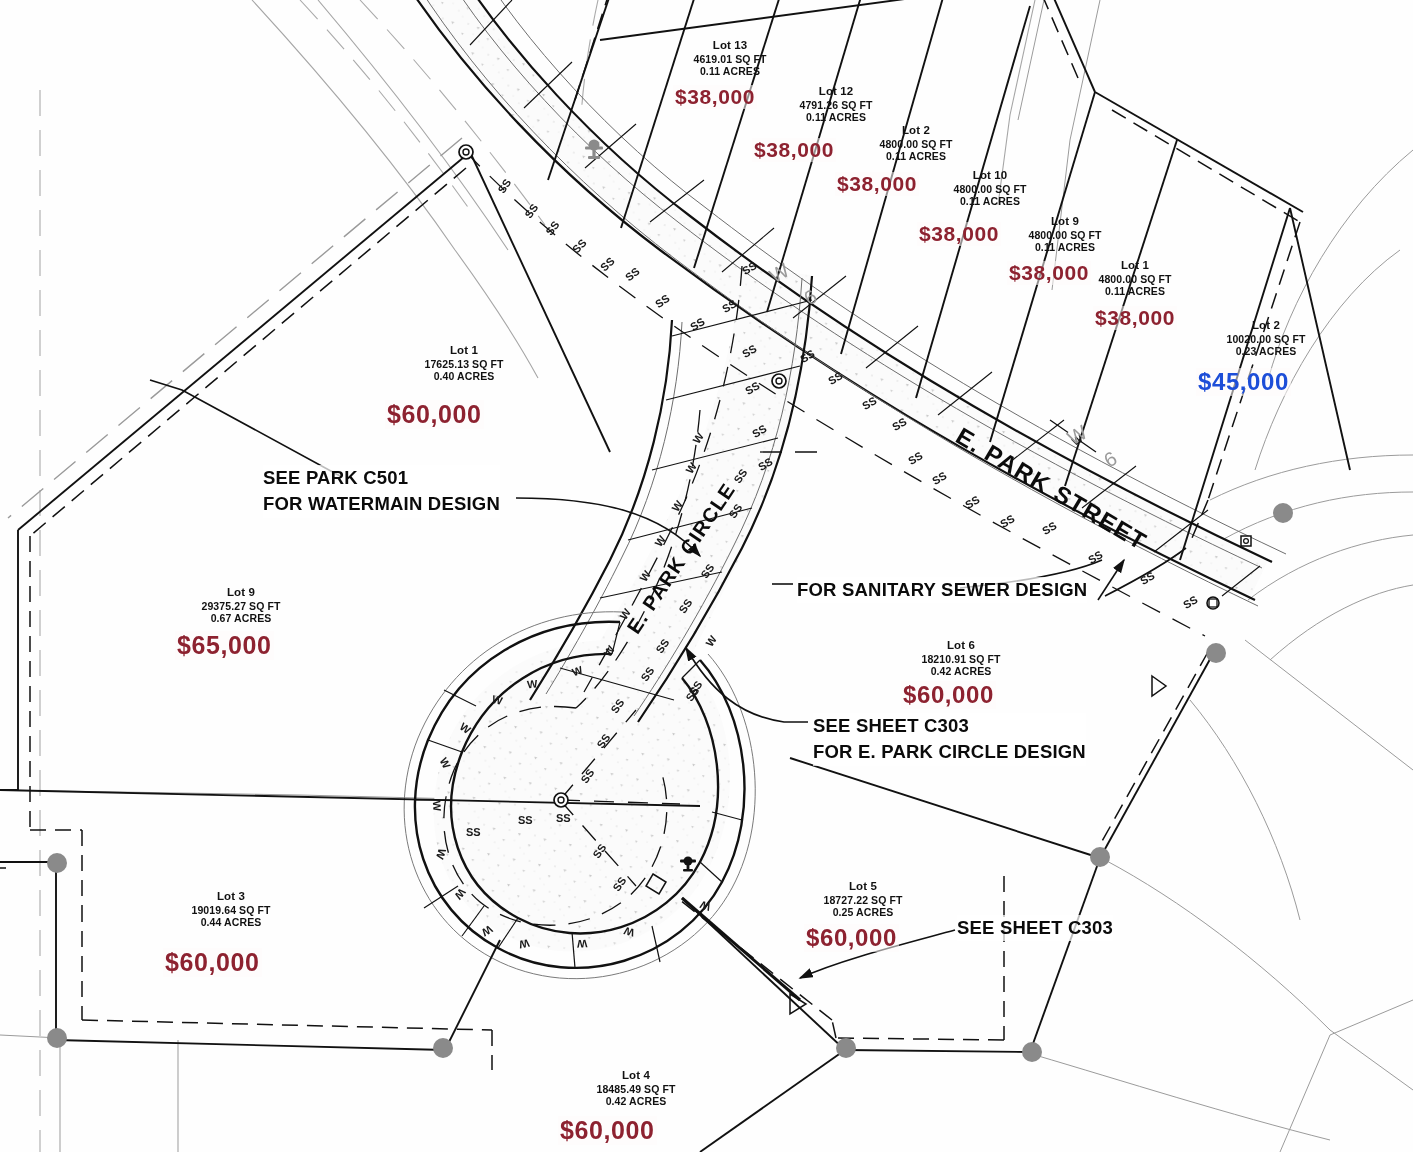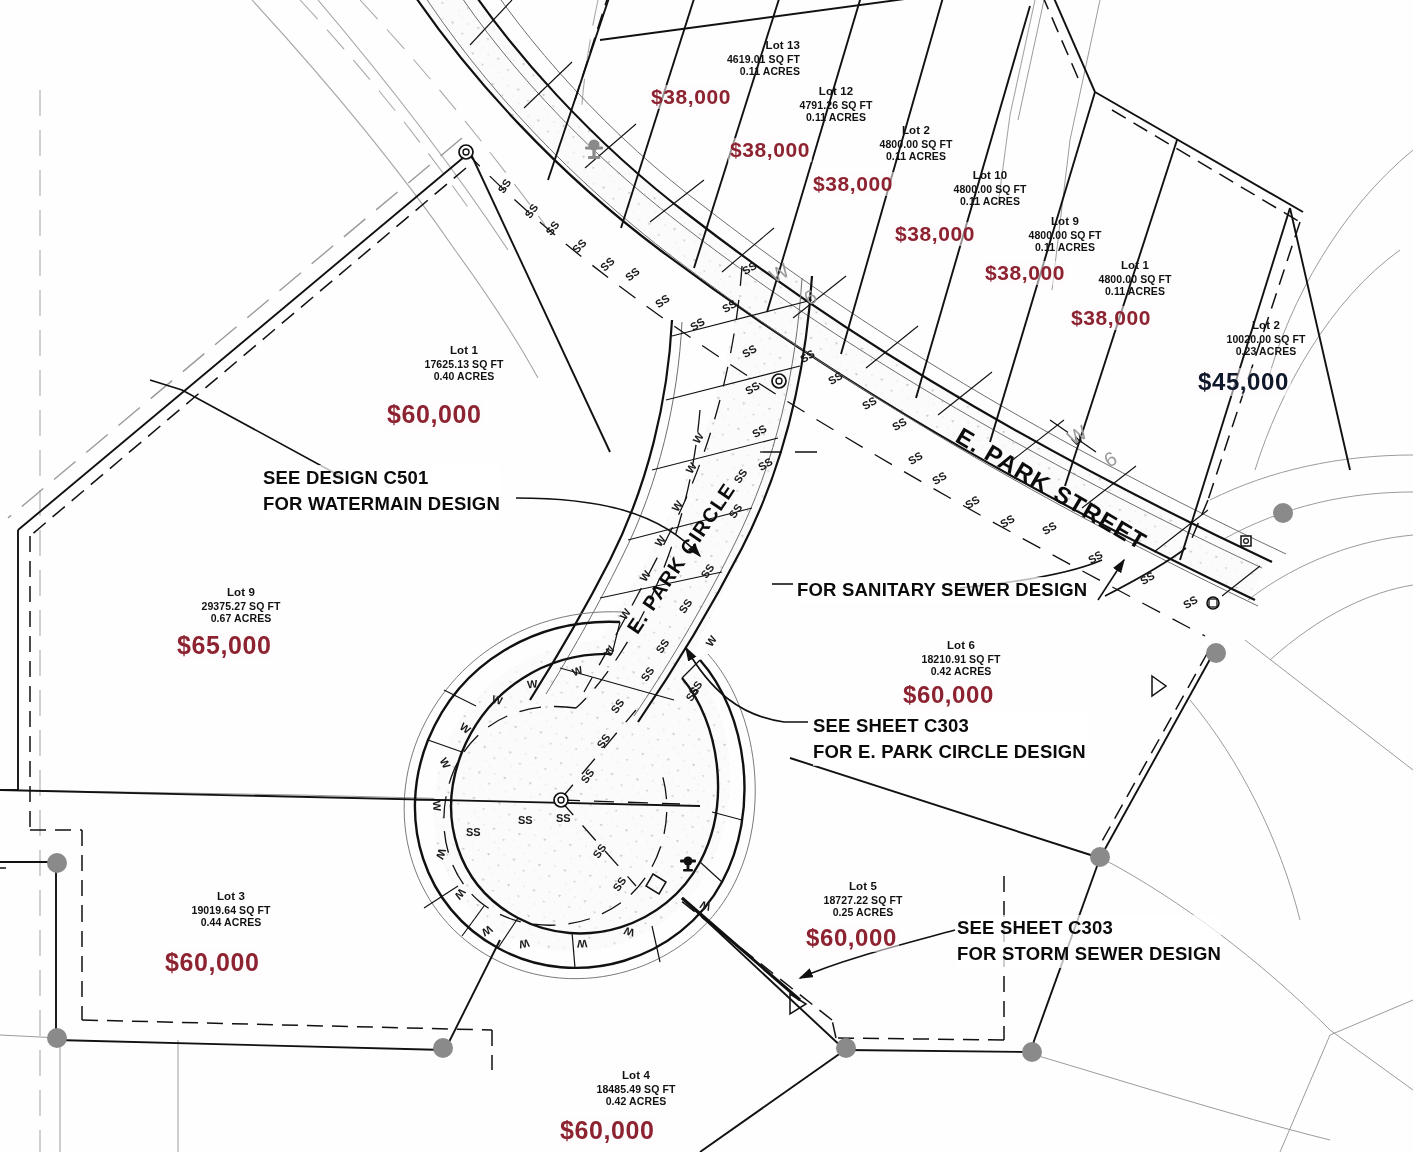--- a/index.html
+++ b/index.html
@@ -468,7 +468,7 @@
         <div class="ln3">0.11 ACRES</div>
       </div>
       <div class="price sm" style="left: 728px; top: 138px; color: rgb(141, 34, 48);">$38,000</div>
-      <div class="lot-label" style="left: 660px; top: 39px; width: 140px; text-align: right;">
+      <div class="lot-label" style="left: 660px; top: 39px; width: 140px;">
         <div class="ln1">Lot 13</div>
         <div class="ln2">4619.01 SQ FT</div>
         <div class="ln3">0.11 ACRES</div>

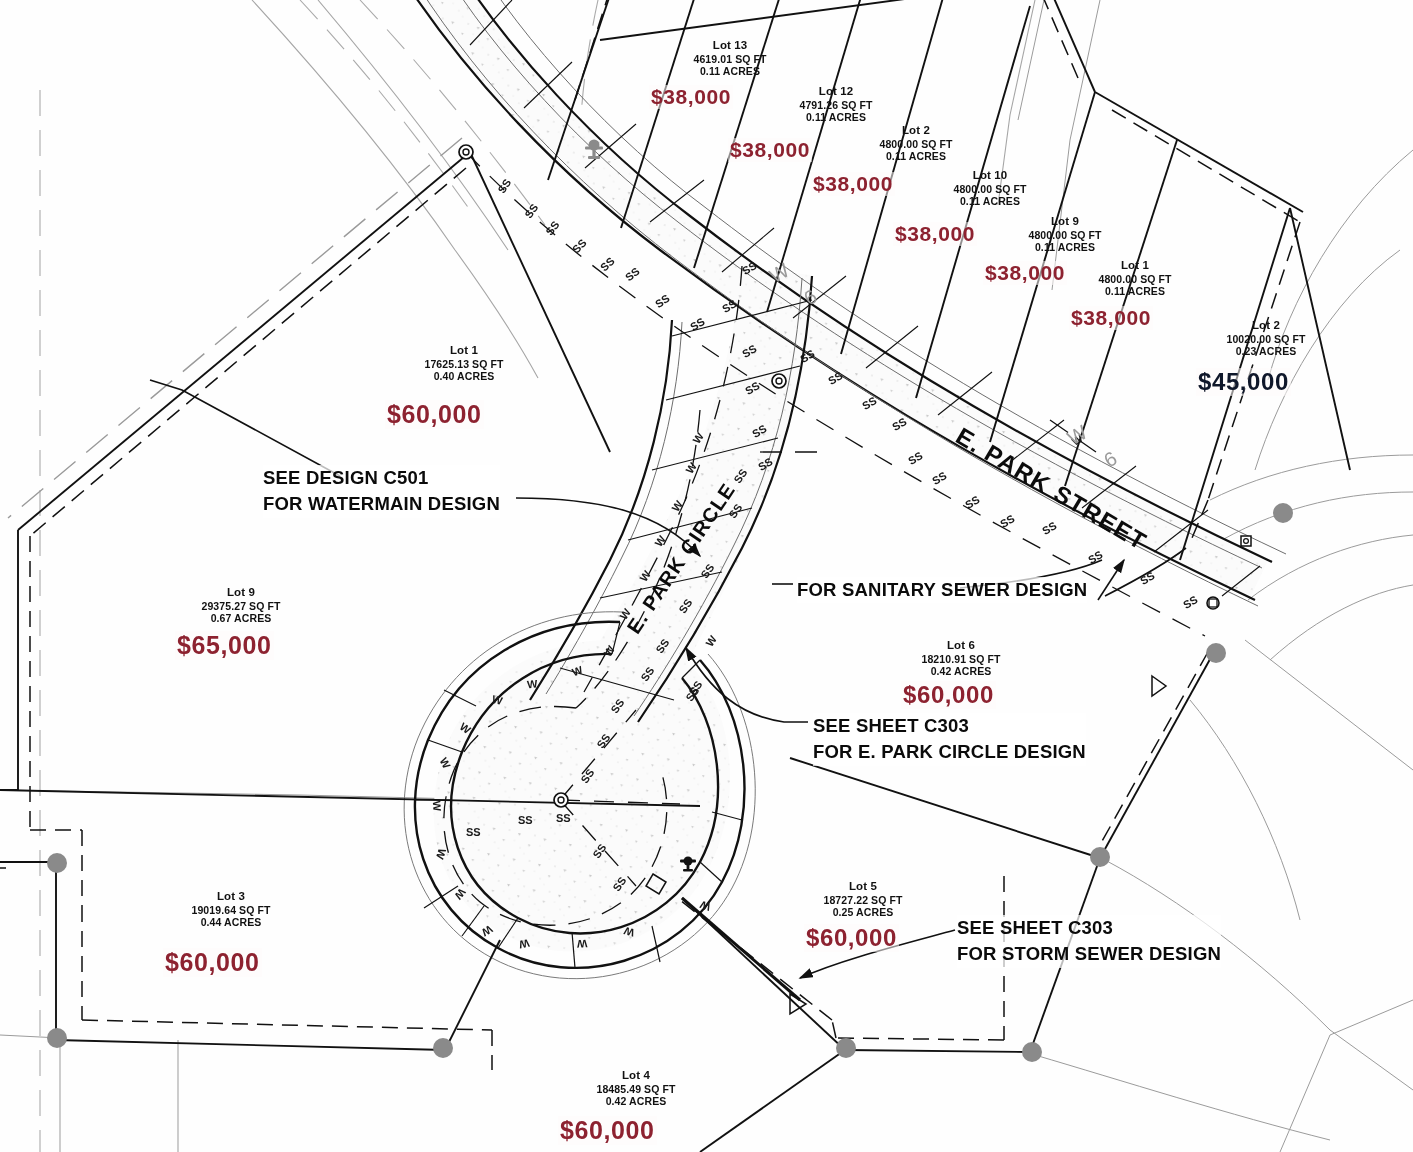--- a/index.html
+++ b/index.html
@@ -36,7 +36,7 @@
     background:rgba(253,249,250,0.55);
     padding:0 2px;
   }
-  .price.sm{font-size:21px;}
+  .price.sm{font-size:21px;margin-left:24px;}
   .price.md{font-size:24px;}
   .price.lg{font-size:25px;}
 

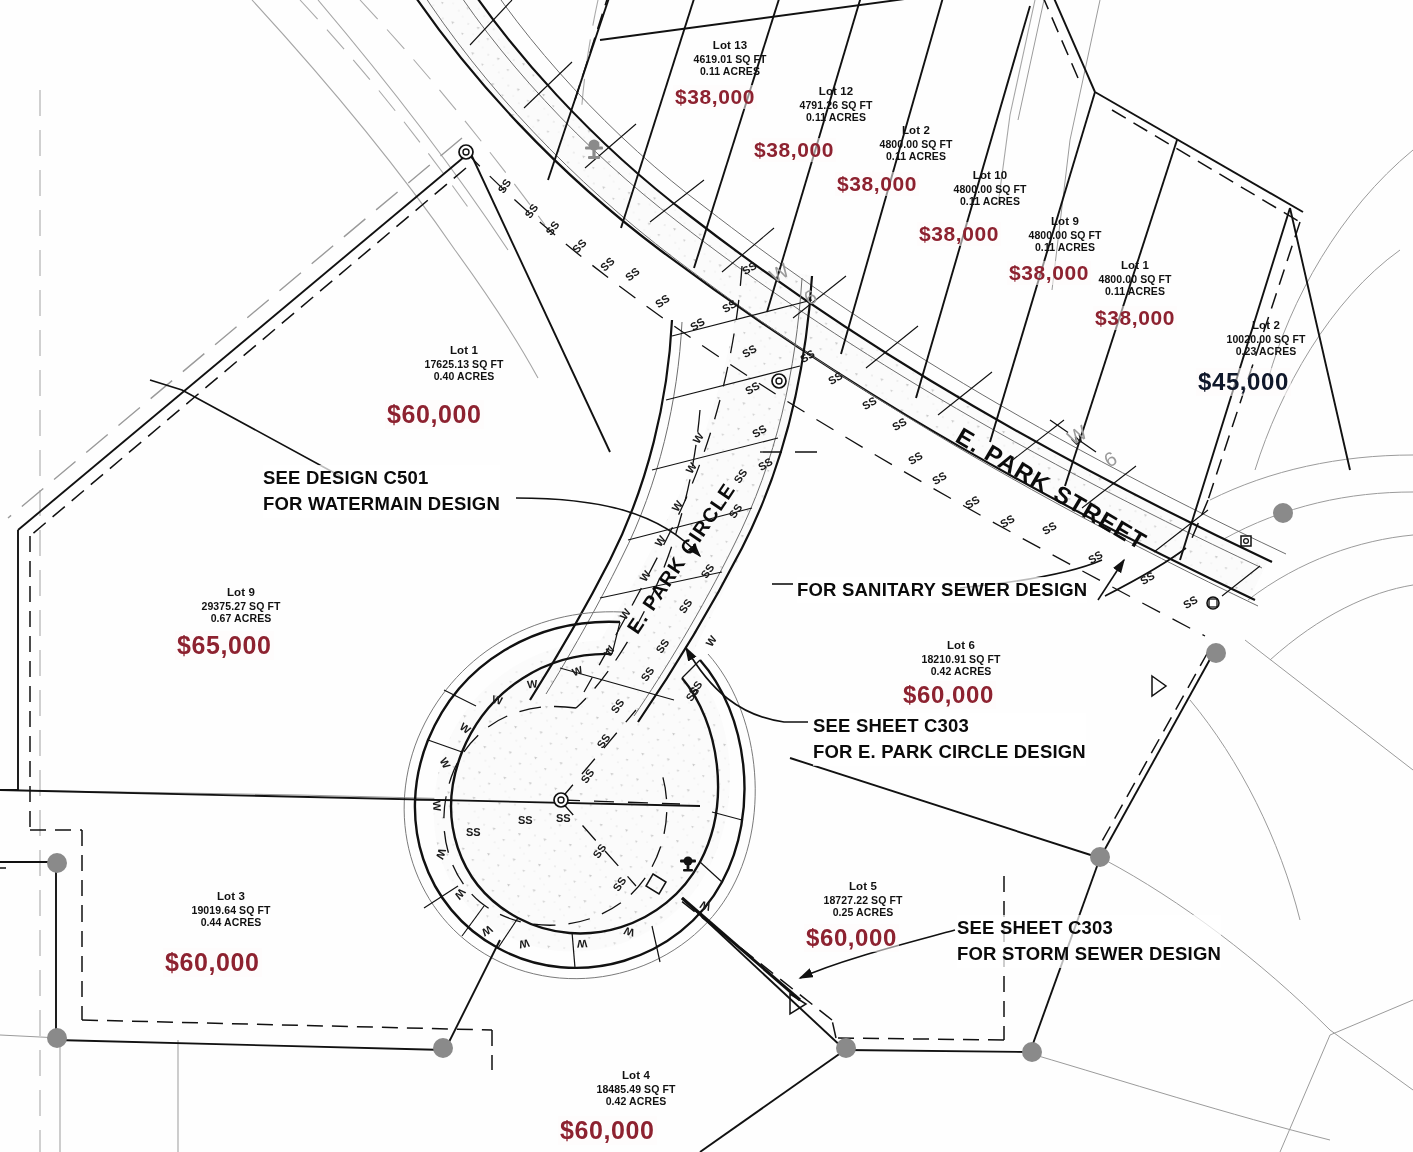--- a/index.html
+++ b/index.html
@@ -437,7 +437,7 @@
         <div class="ln2">10020.00 SQ FT</div>
         <div class="ln3">0.23 ACRES</div>
       </div>
-      <div class="price md" style="left: 1196px; top: 368px; color: #0f172a;">$45,000</div>
+      <div class="price md" style="left: 1196px; top: 368px; color: #1d4ed8;">$45,000</div>
       <div class="lot-label" style="left: 1065px; top: 259px; width: 140px;">
         <div class="ln1">Lot 1</div>
         <div class="ln2">4800.00 SQ FT</div>

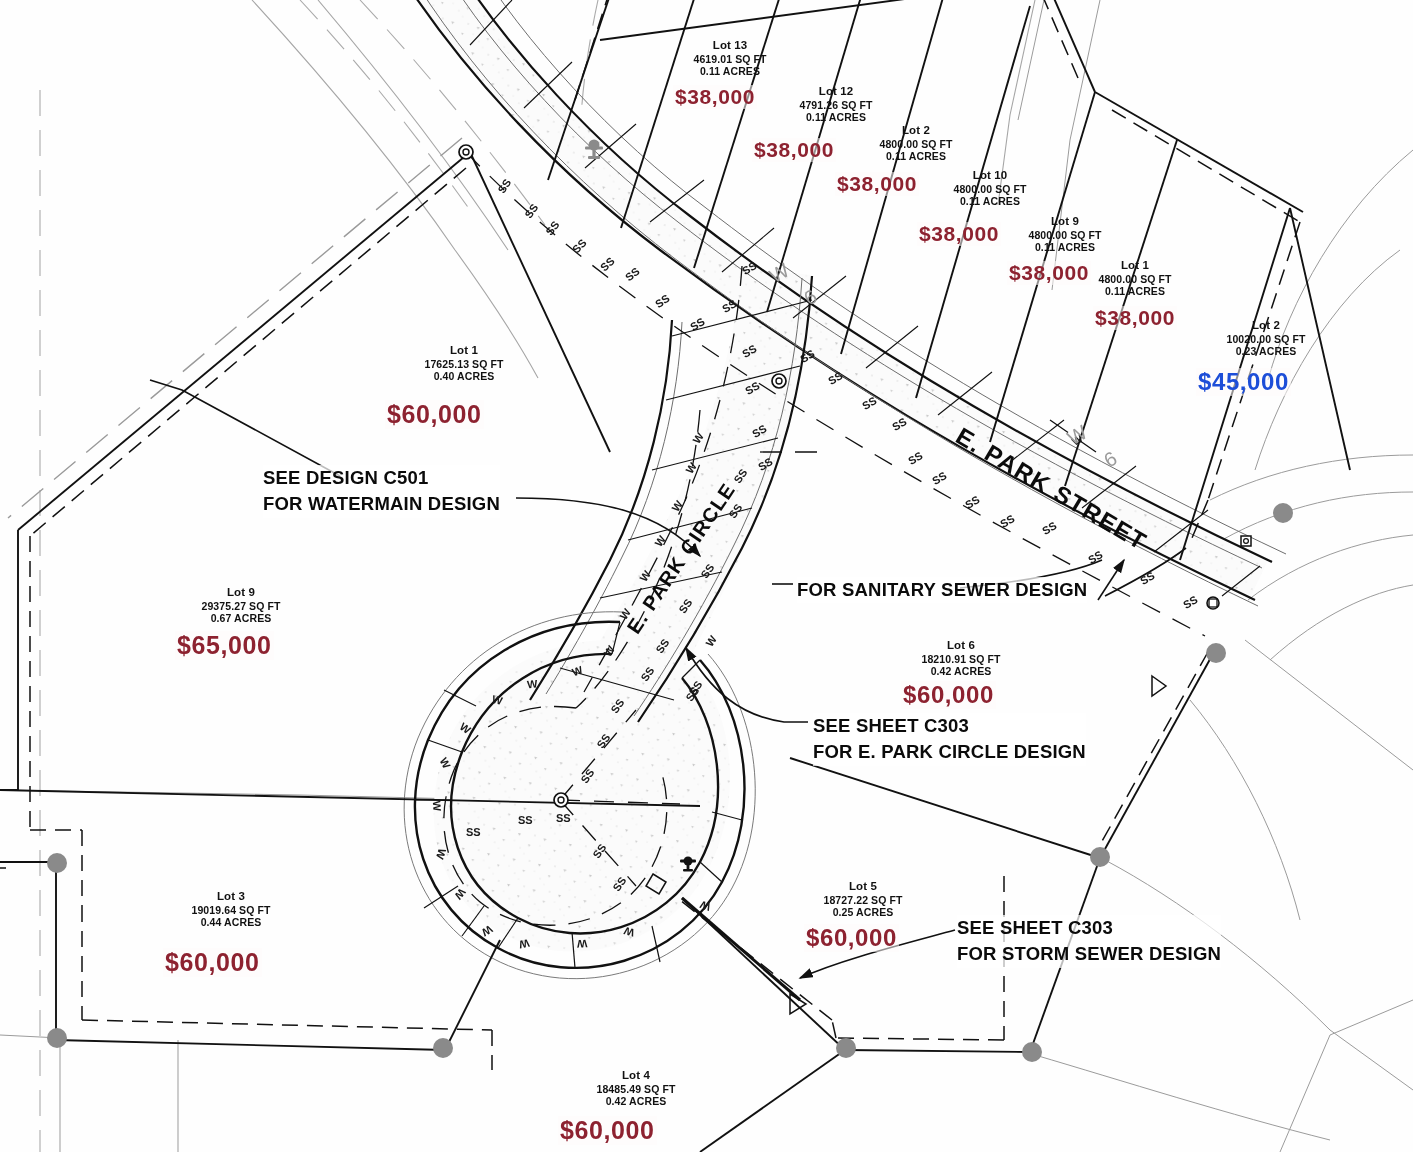--- a/index.html
+++ b/index.html
@@ -477,7 +477,7 @@
     </div>
   <div id="callout-layer">
       <div class="callout" style="left: 263px; top: 465px;">
-        <div>SEE DESIGN C501</div>
+        <div>SEE PARK C501</div>
         <div>FOR WATERMAIN DESIGN</div>
       </div>
       <div class="callout" style="left: 797px; top: 577px;">

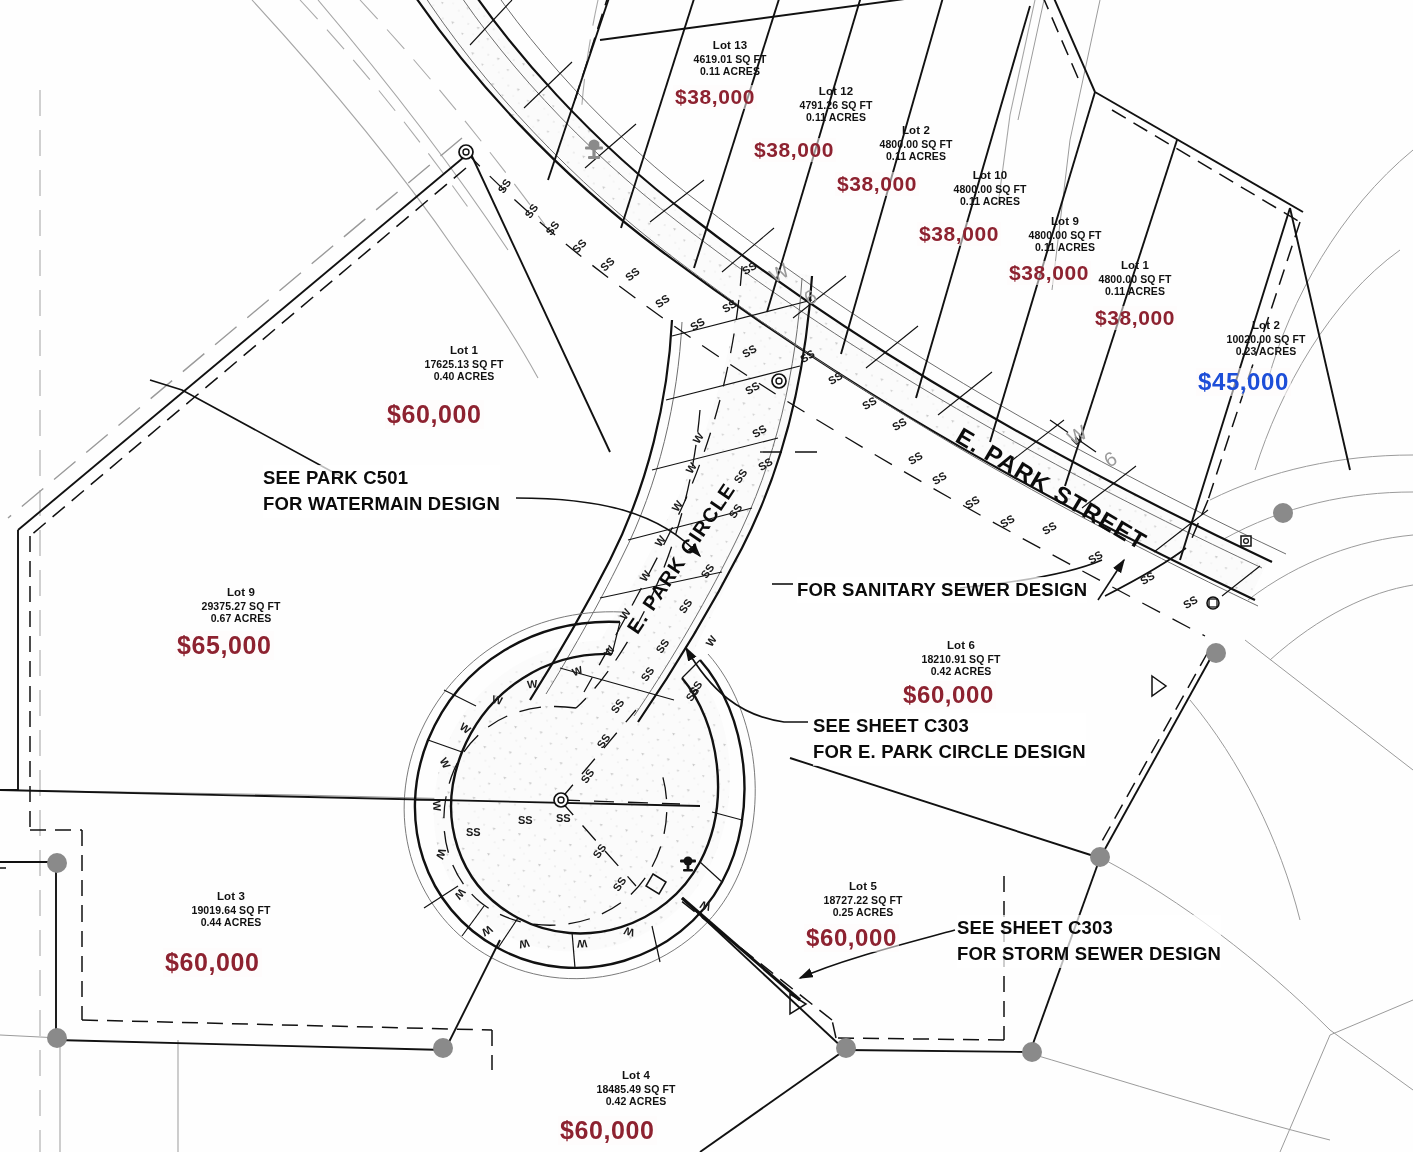--- a/index.html
+++ b/index.html
@@ -489,7 +489,6 @@
       </div>
       <div class="callout" style="left: 957px; top: 915px;">
         <div>SEE SHEET C303</div>
-        <div>FOR STORM SEWER DESIGN</div>
       </div>
     </div>
   <div id="street-layer">

